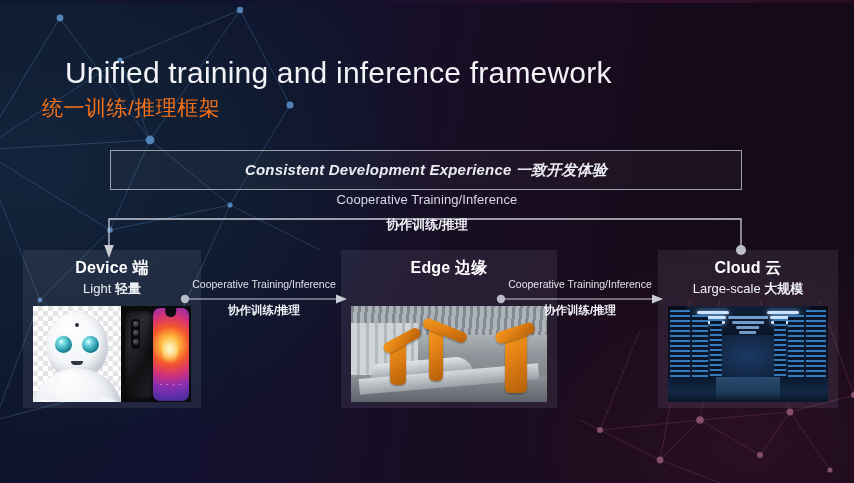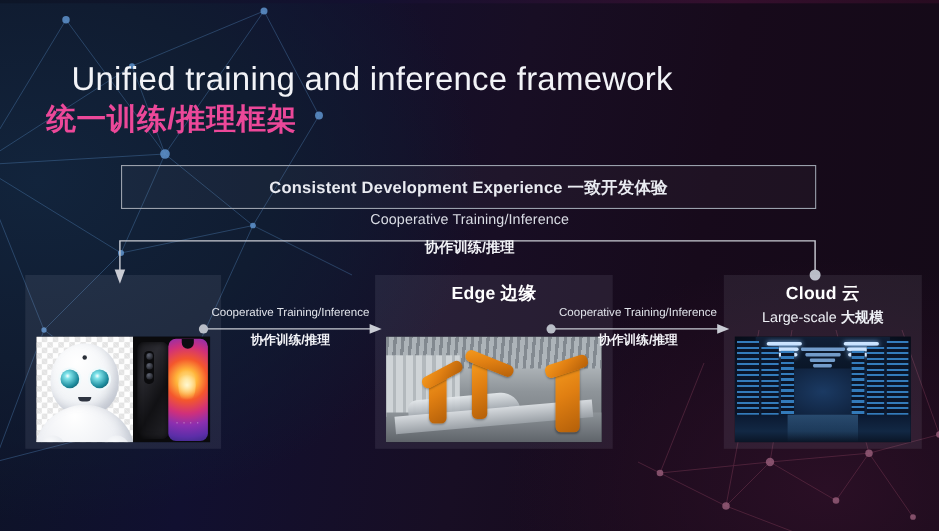--- a/index.html
+++ b/index.html
@@ -34,8 +34,8 @@
     font-weight:400;letter-spacing:.2px;white-space:nowrap;margin-left:23px;
   }
   .title-cn{
-    font-size:27px;line-height:26px;color:#ec4899;margin-top:5px;
-    font-weight:700;letter-spacing:.5px;white-space:nowrap;
+    font-size:21px;line-height:26px;color:#f97316;margin-top:5px;
+    font-weight:400;letter-spacing:.5px;white-space:nowrap;
   }
   
   .banner{

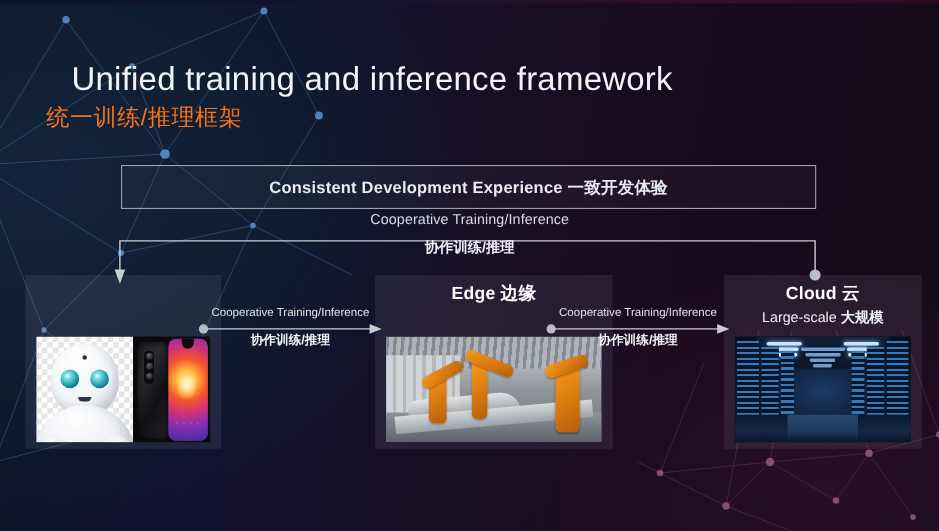--- a/index.html
+++ b/index.html
@@ -42,7 +42,7 @@
     position:absolute;left:110px;top:150px;width:630px;height:38px;
     border:1px solid #9aa0ac;
     background:rgba(255,255,255,.035);
-    display:flex;align-items:center;justify-content:center;
+    display:flex;align-items:center;justify-content:center;font-style:italic;
   }
   .banner span{
     font-size:15px;color:#e9ebf1;font-weight:700;letter-spacing:.2px;white-space:nowrap;

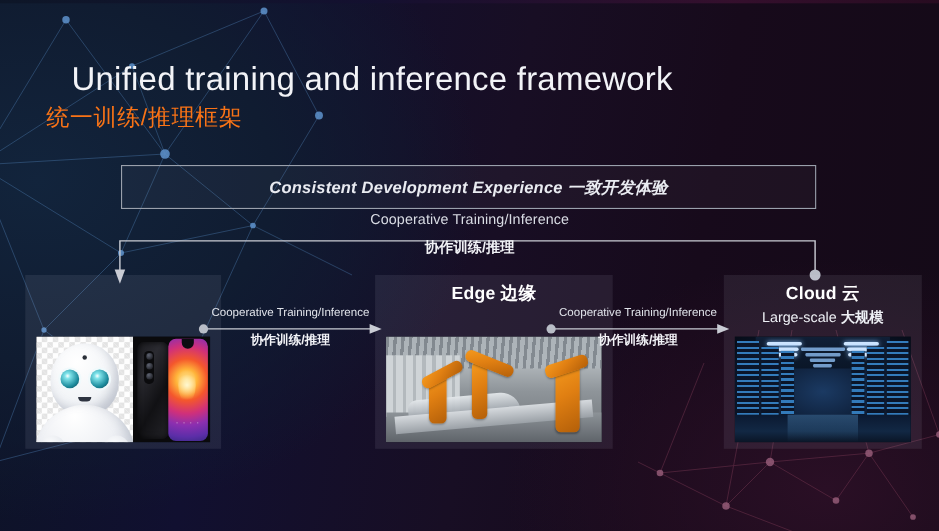--- a/index.html
+++ b/index.html
@@ -242,6 +242,13 @@
   </div>
 
   <div class="card" id="card-device">
+    <div class="card-head">
+      <div class="card-title">Device 端</div>
+      <div class="card-sub">
+        <span>Light</span>
+        <b>轻量</b>
+      </div>
+    </div>
     <div class="card-photo">
       <div class="photo-device">
         <div class="dev-left">

